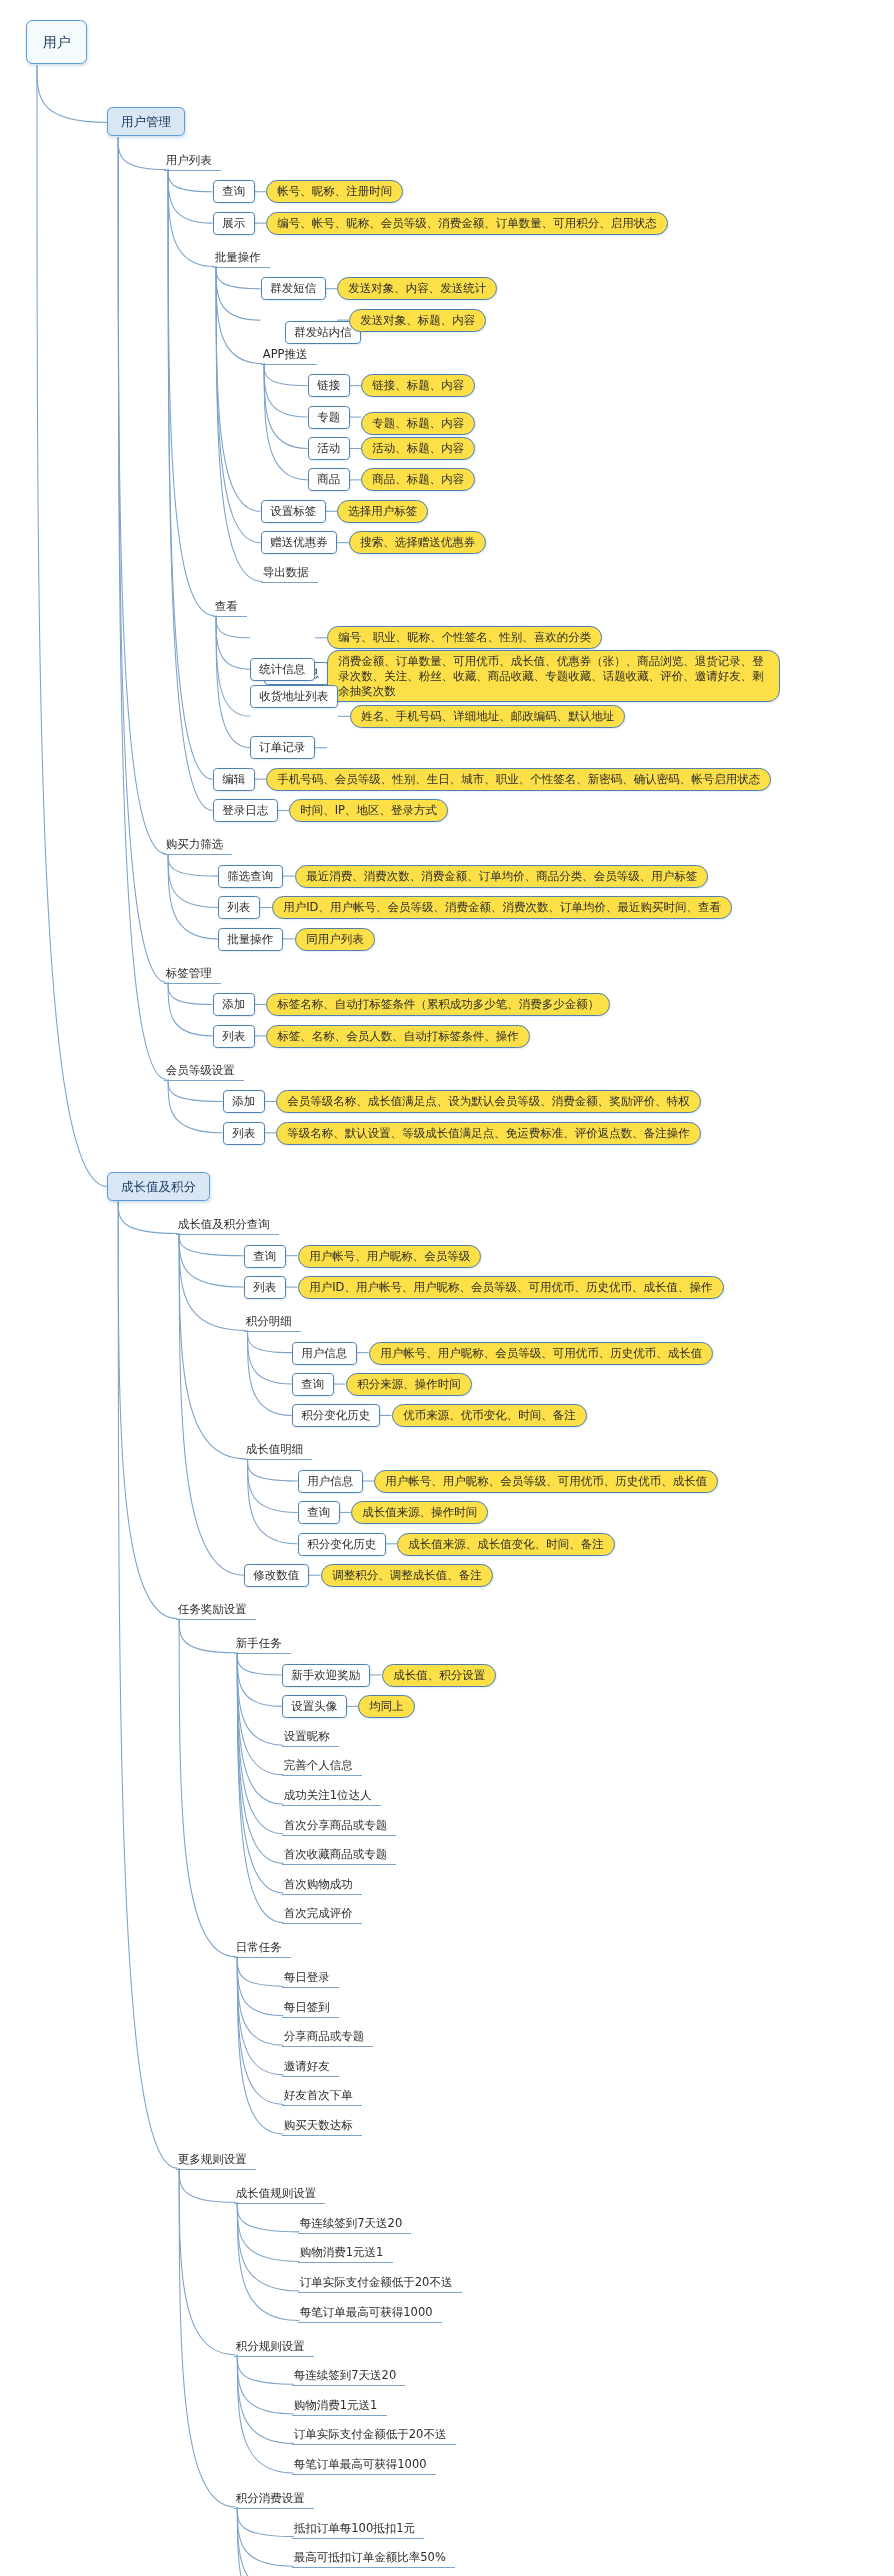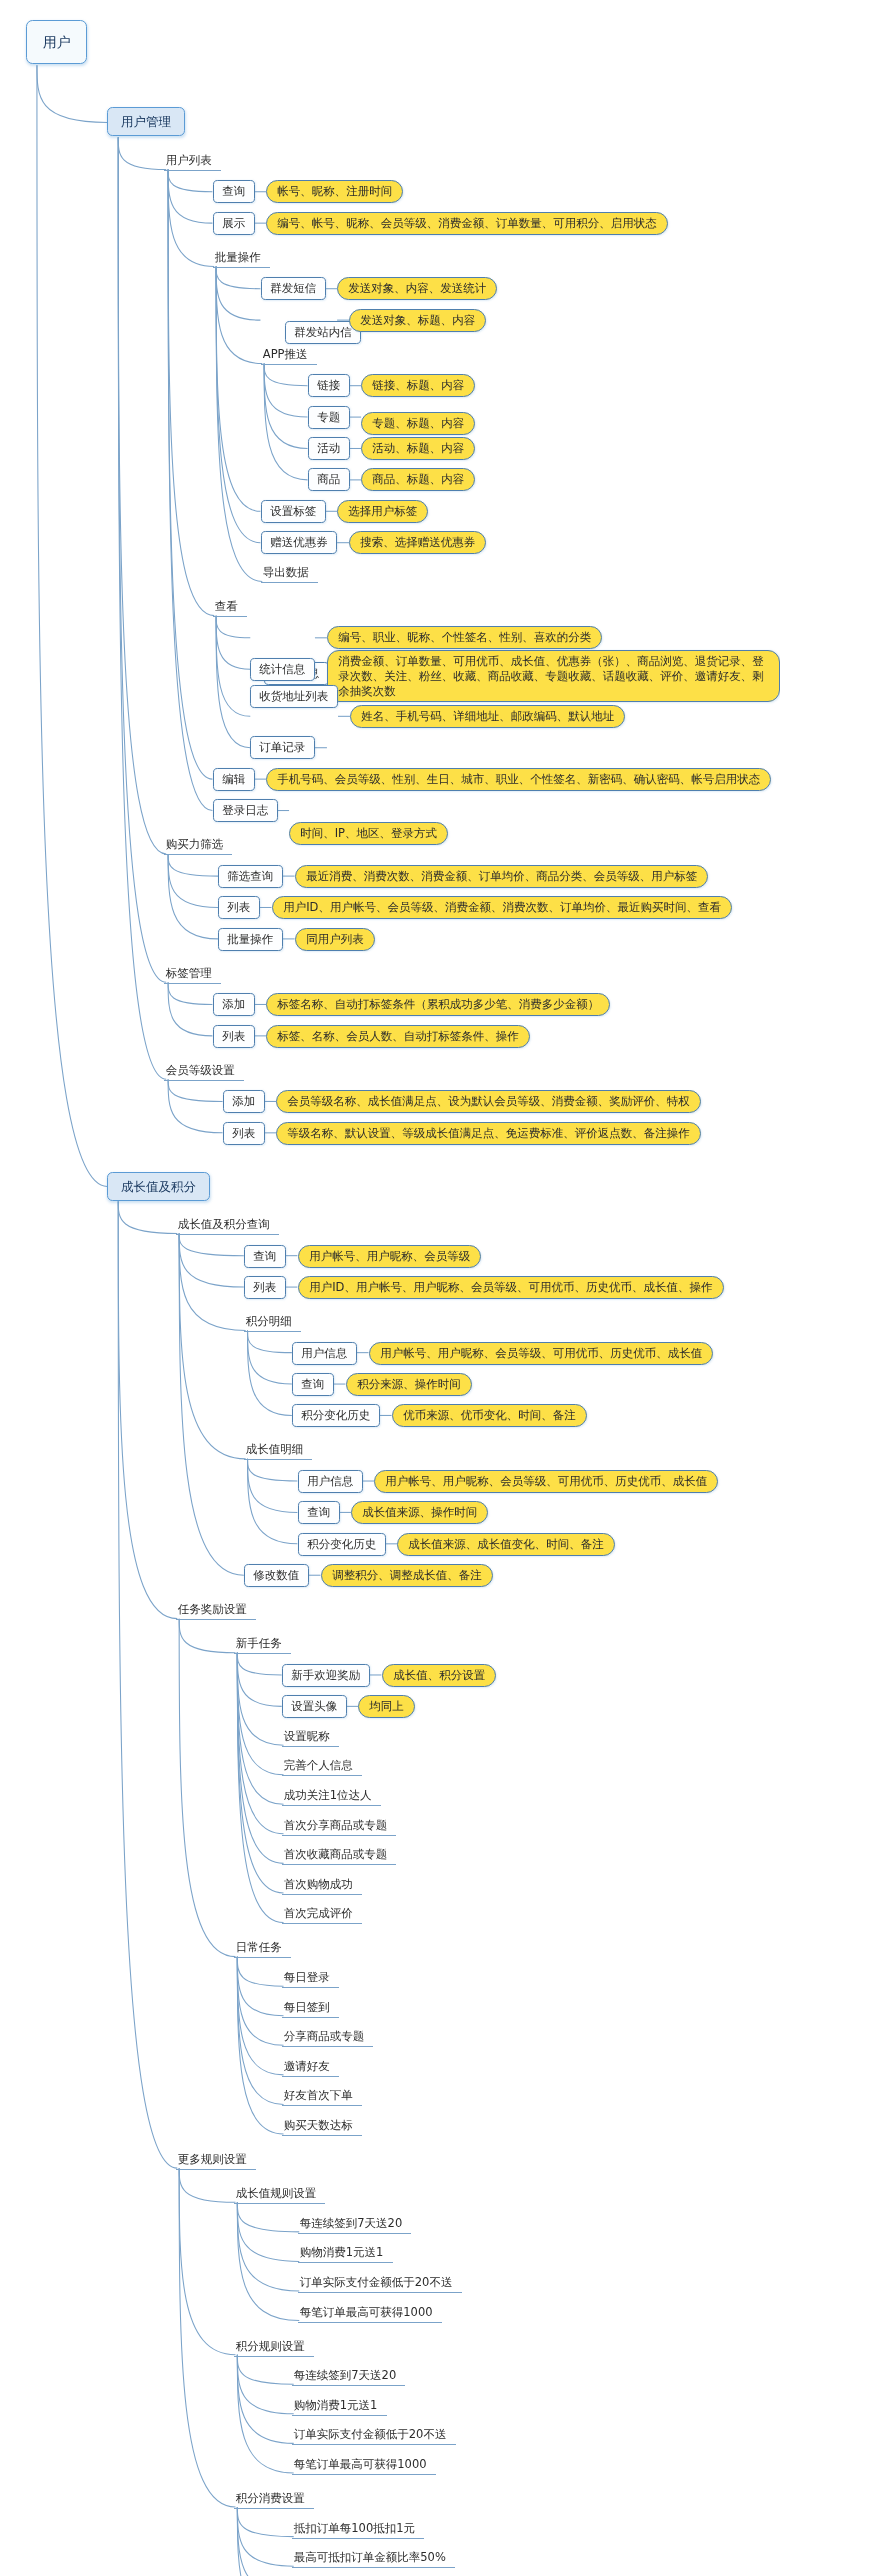--- a/index.html
+++ b/index.html
@@ -195,7 +195,7 @@
     <div class="node box" style="left: 213px; top: 768px;">编辑</div>
     <div class="node pill" style="left: 266px; top: 768px;">手机号码、会员等级、性别、生日、城市、职业、个性签名、新密码、确认密码、帐号启用状态</div>
     <div class="node box" style="left: 213px; top: 799px;">登录日志</div>
-    <div class="node pill" style="left: 289px; top: 822px; text-align: right;">时间、IP、地区、登录方式</div>
+    <div class="node pill" style="left: 289px; top: 799px; text-align: right;">时间、IP、地区、登录方式</div>
     <div class="node line" style="left: 164px; top: 835px;">购买力筛选</div>
     <div class="node box" style="left: 218px; top: 865px;">筛选查询</div>
     <div class="node pill" style="left: 295px; top: 865px;">最近消费、消费次数、消费金额、订单均价、商品分类、会员等级、用户标签</div>

